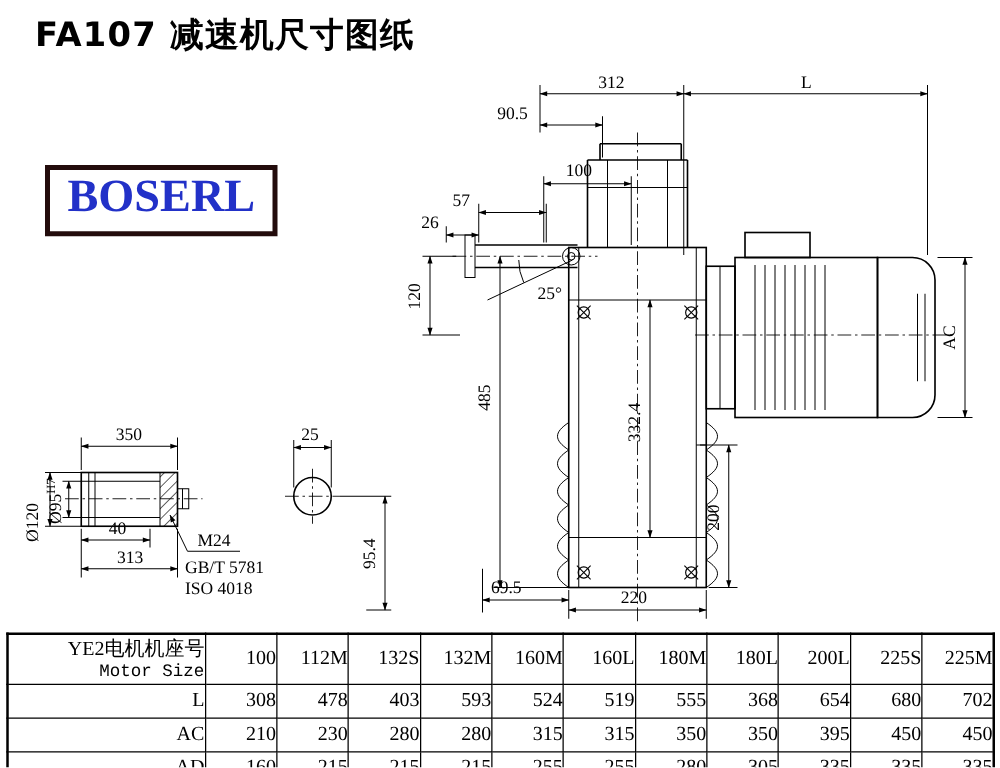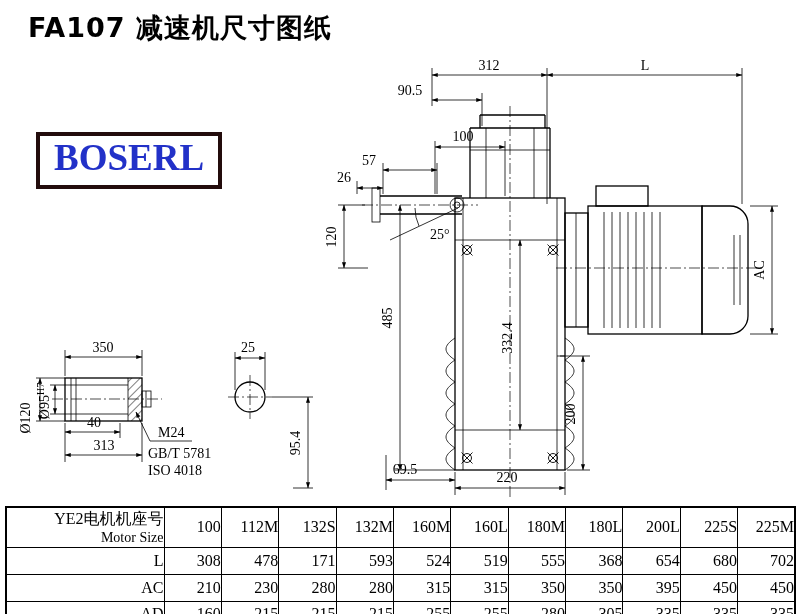--- a/index.html
+++ b/index.html
@@ -24,7 +24,7 @@
                      font-weight:normal; font-size:16px; padding:0; height:27px}
   .spec tr.hrow th {height:40px}
   .spec .lblcol {width:158px}
-  .lbl-en {font-family:Liberation Serif, serif; font-size:14px}
+  .lbl-en {font-family:Liberation Mono, monospace; font-size:14px}
 </style>
 </head>
 <body>

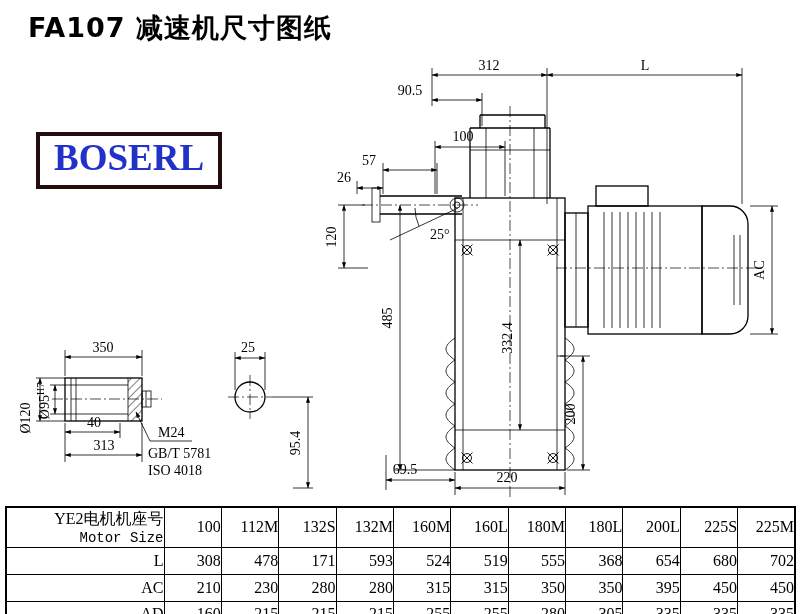--- a/index.html
+++ b/index.html
@@ -233,7 +233,7 @@
       <td class="lblcol">L</td>
       <td>308</td>
       <td>478</td>
-      <td>171</td>
+      <td>403</td>
       <td>593</td>
       <td>524</td>
       <td>519</td>

